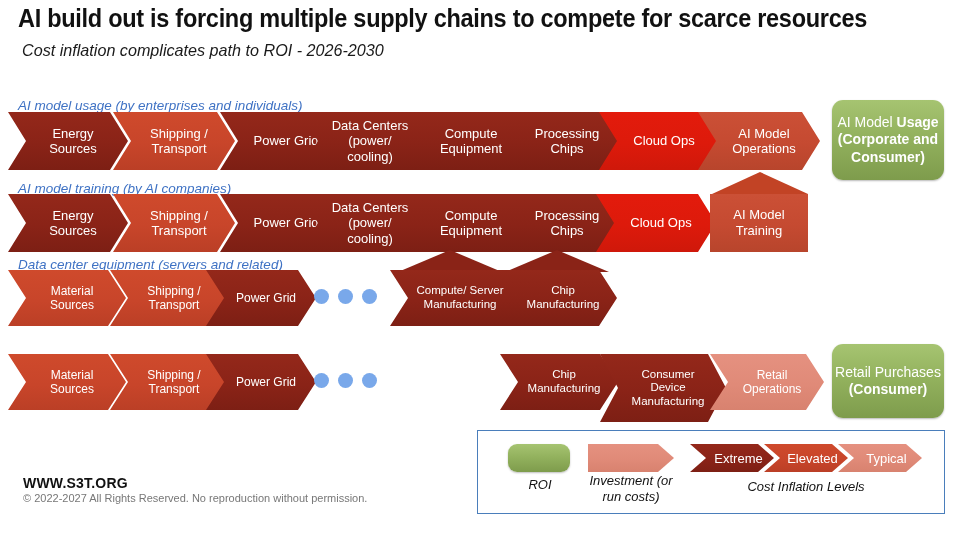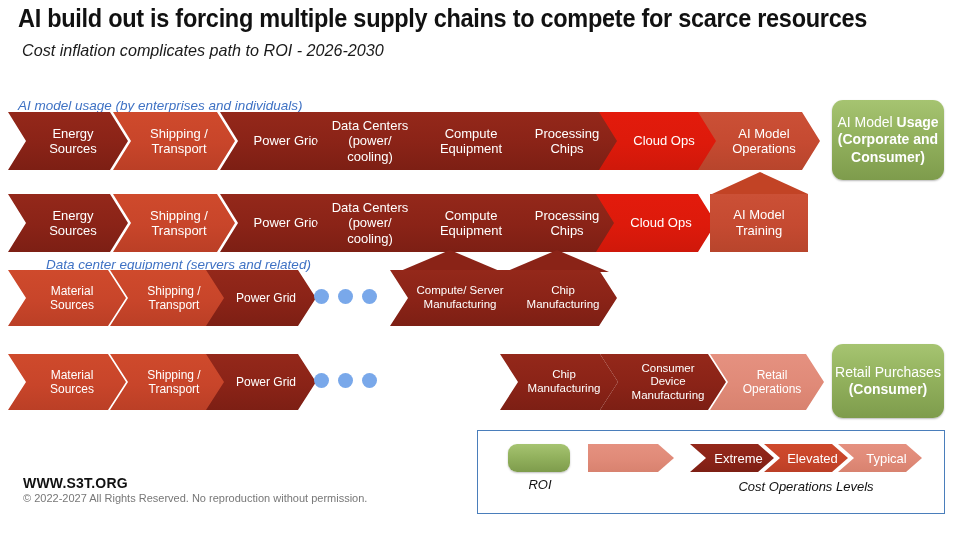--- a/index.html
+++ b/index.html
@@ -169,6 +169,7 @@
 
   <div class="uptri t-mid" style="left:712px;top:172px;width:96px;height:22px;"></div>
 
+  <div class="rowlabel" style="left:18px;top:181px;">AI model training (by AI companies)</div>
 
   <div class="chev start c-extreme" style="left:8px;  top:194px;width:120px;height:58px;">
       <span class="txt">Energy<br>Sources</span>

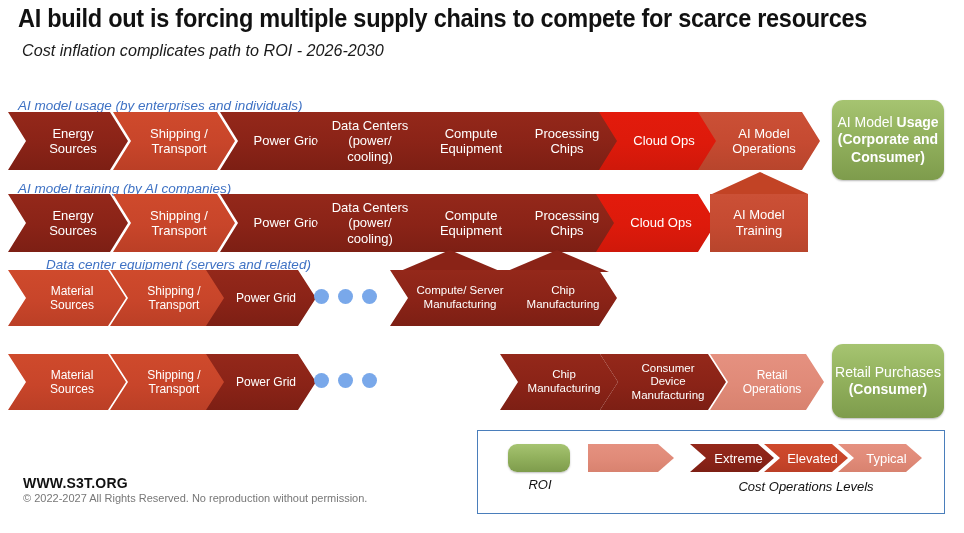--- a/index.html
+++ b/index.html
@@ -199,7 +199,7 @@
   <div class="uptri t-dark" style="left:398px;top:250px;width:104px;height:22px;"></div>
   <div class="uptri t-dark" style="left:505px;top:250px;width:104px;height:22px;"></div>
 
-  <div class="rowlabel" style="left:18px;top:257px;margin-left:28px;">Data center equipment (servers and related)</div>
+  <div class="rowlabel" style="left:18px;top:257px;">Data center equipment (servers and related)</div>
 
   <div class="chev start c-elevated small" style="left:8px;  top:270px;width:118px;height:56px;">
       <span class="txt">Material<br>Sources</span>

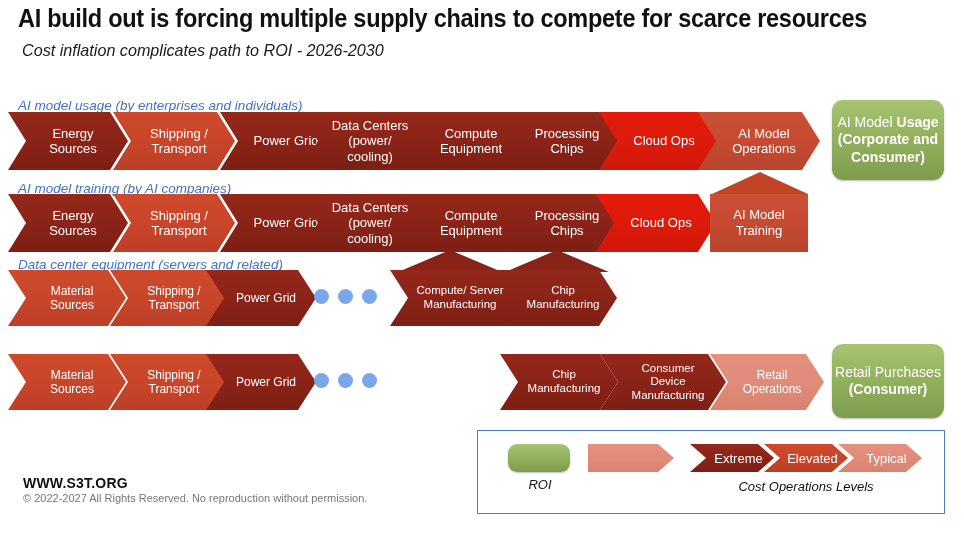--- a/index.html
+++ b/index.html
@@ -244,7 +244,7 @@
   <div class="chev c-extreme tiny" style="left:500px;top:354px;width:118px;height:56px;">
       <span class="txt">Chip<br>Manufacturing</span>
     </div>
-  <div class="chev c-extreme tiny" style="left:600px;top:354px;width:126px;height:56px;">
+  <div class="chev c-extreme tiny" style="left:600px;top:354px;width:126px;height:68px;">
       <span class="txt">Consumer<br>Device<br>Manufacturing</span>
     </div>
   <div class="chev c-typical small" style="left:710px;top:354px;width:114px;height:56px;">

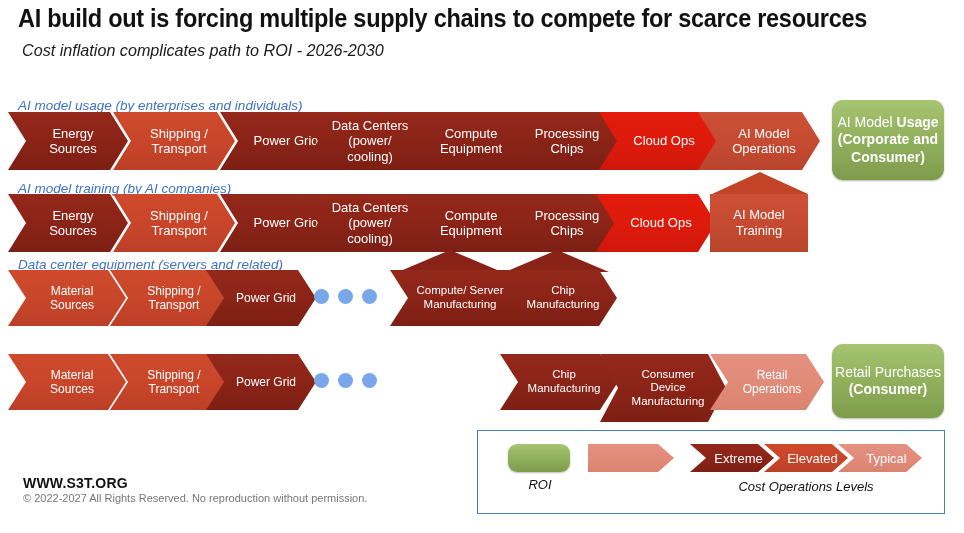--- a/index.html
+++ b/index.html
@@ -264,6 +264,7 @@
   <div class="legend-cap" style="left:498px;top:477px;width:84px;">ROI</div>
 
   <div class="legend-arrow c-typical" style="left:588px;top:444px;width:86px;height:28px;"></div>
+  <div class="legend-cap" style="left:578px;top:473px;width:106px;white-space:pre-line;">Investment (or<br>run costs)</div>
 
   <div class="lchev c-elevated" style="left:764px;top:444px;width:84px;height:28px;">
       <span class="txt">Elevated</span>

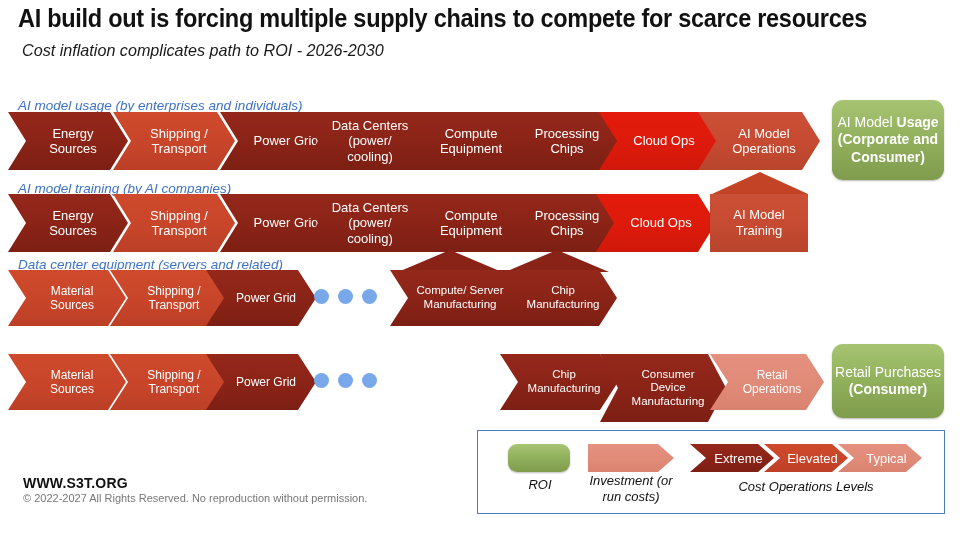--- a/index.html
+++ b/index.html
@@ -275,7 +275,7 @@
   <div class="lchev c-typical" style="left:838px;top:444px;width:84px;height:28px;">
       <span class="txt">Typical</span>
     </div>
-  <div class="legend-cap" style="left:690px;top:479px;width:232px;">Cost Operations Levels</div>
+  <div class="legend-cap" style="left:690px;top:479px;width:232px;">Cost Inflation Levels</div>
 
   <div class="logourl">WWW.S3T.ORG</div>
   <div class="copyright">© 2022-2027 All Rights Reserved. No reproduction without permission.</div>

